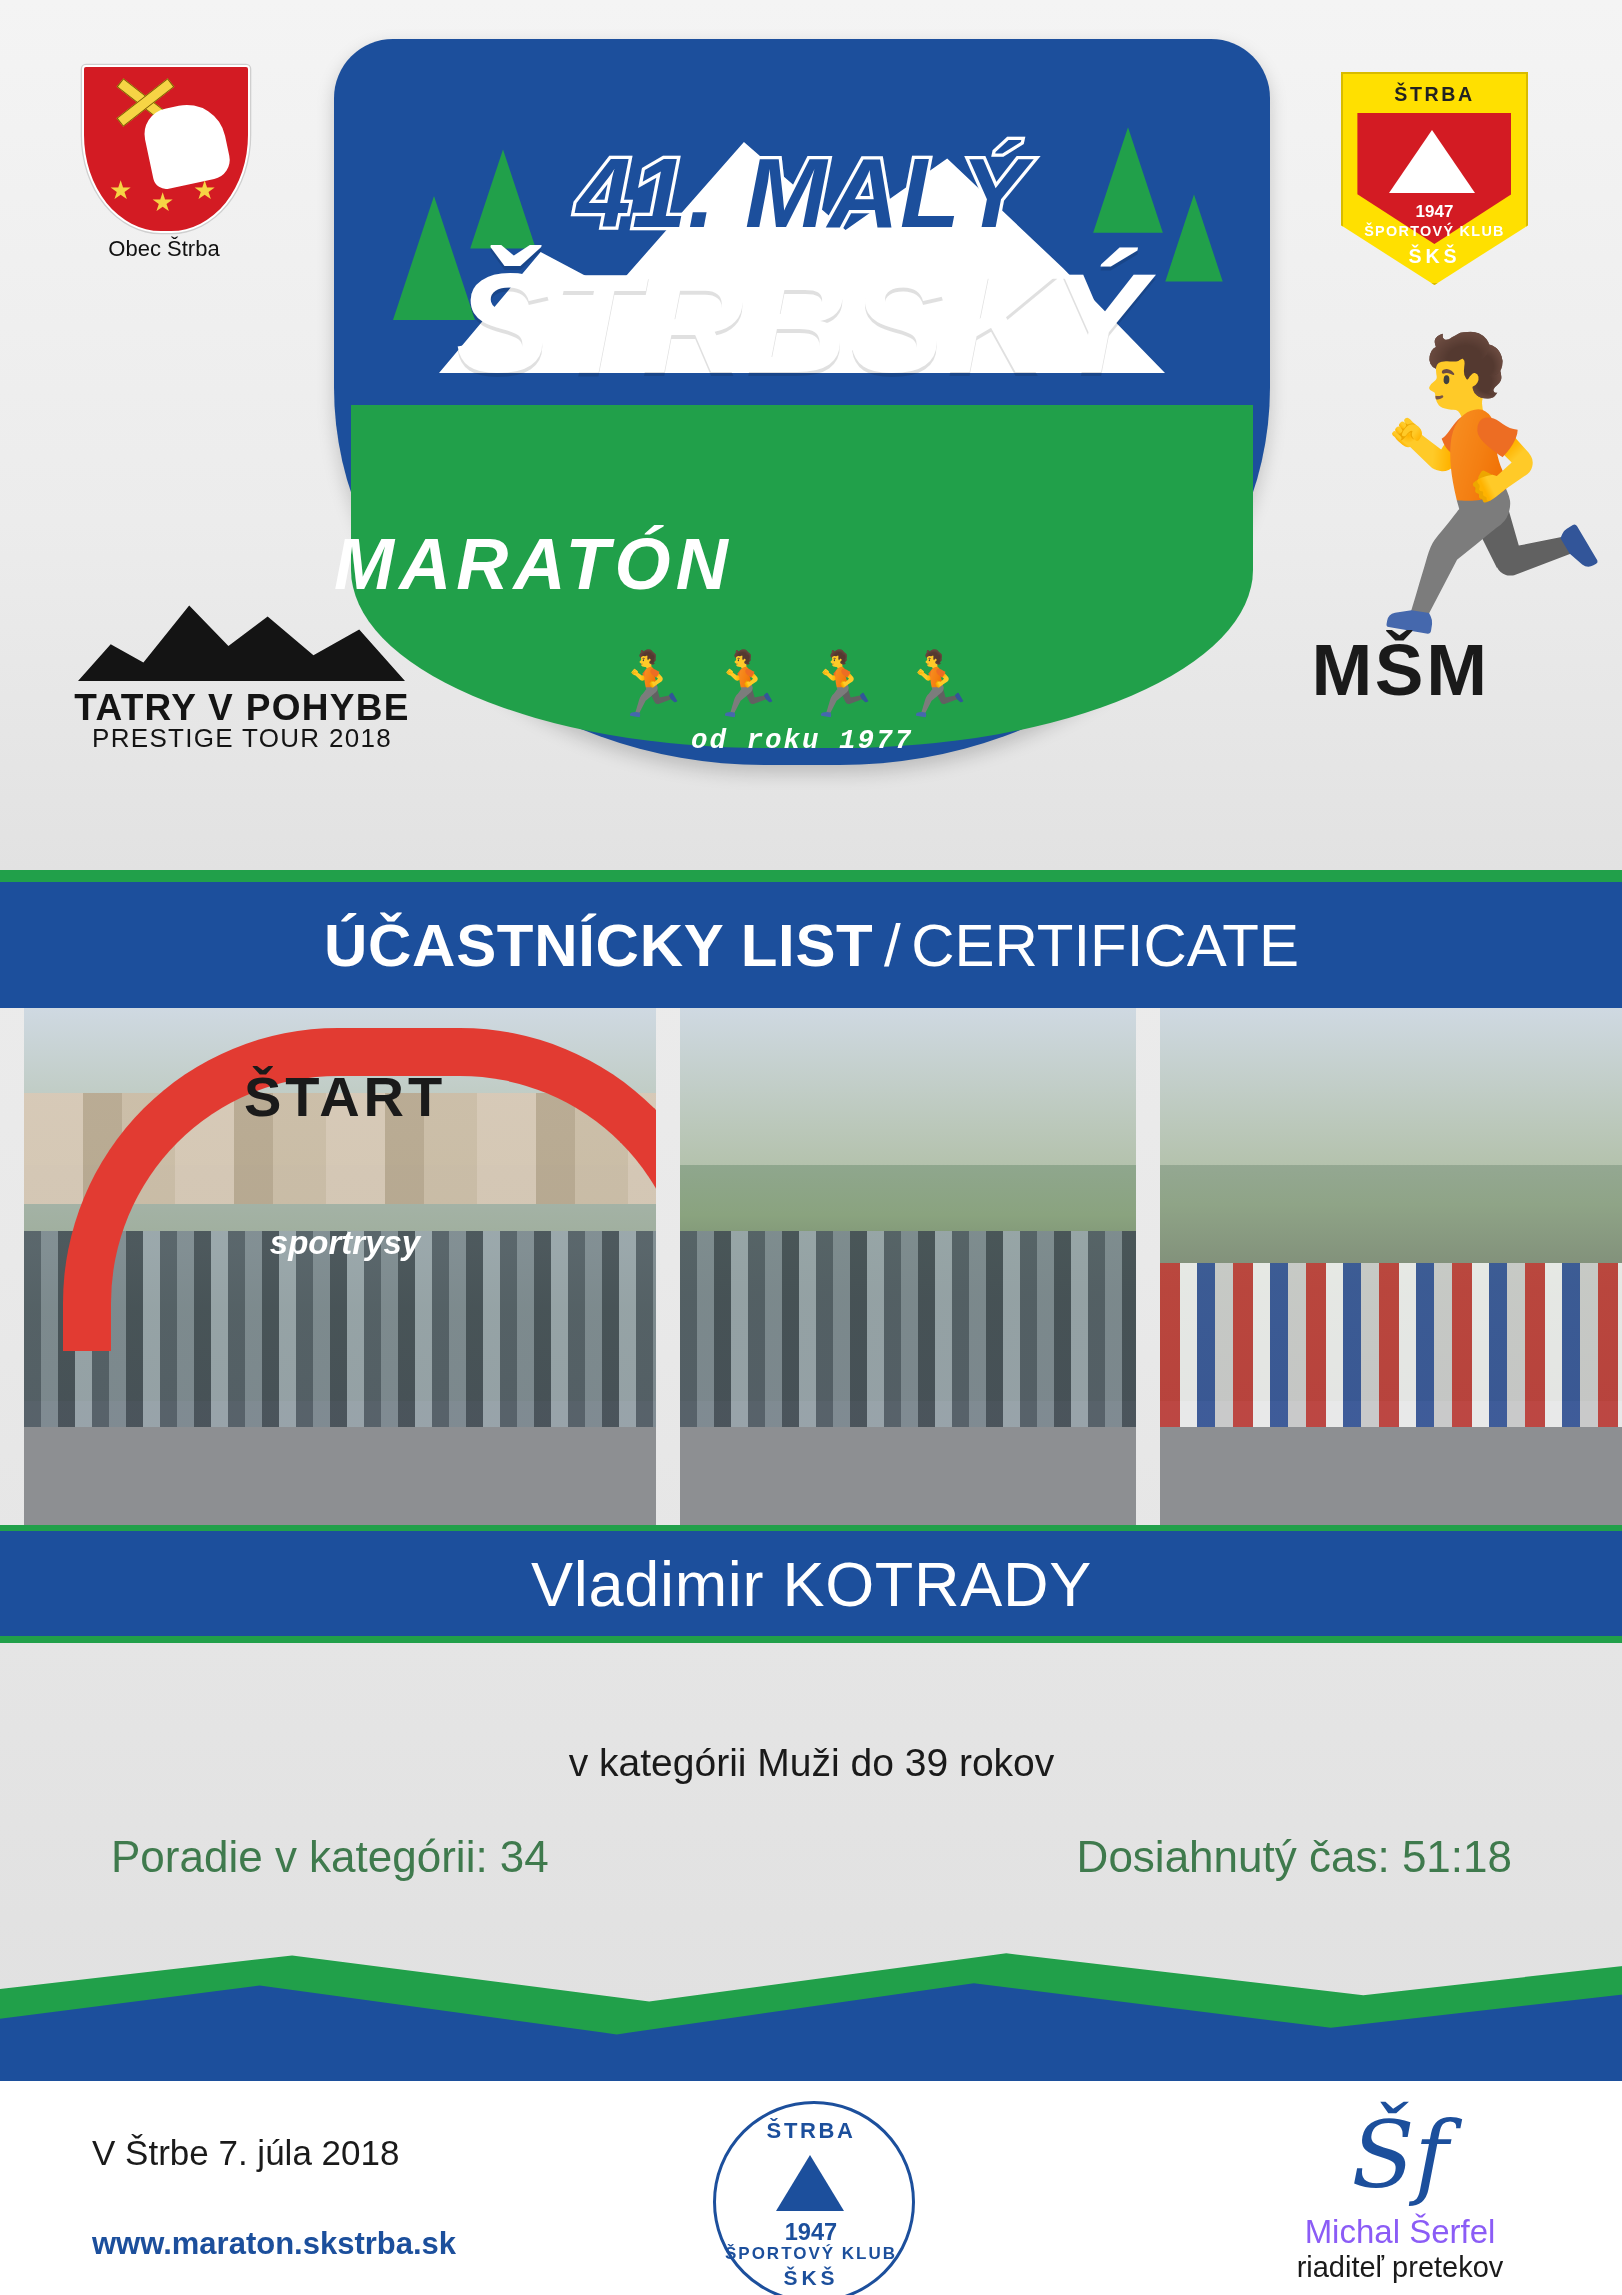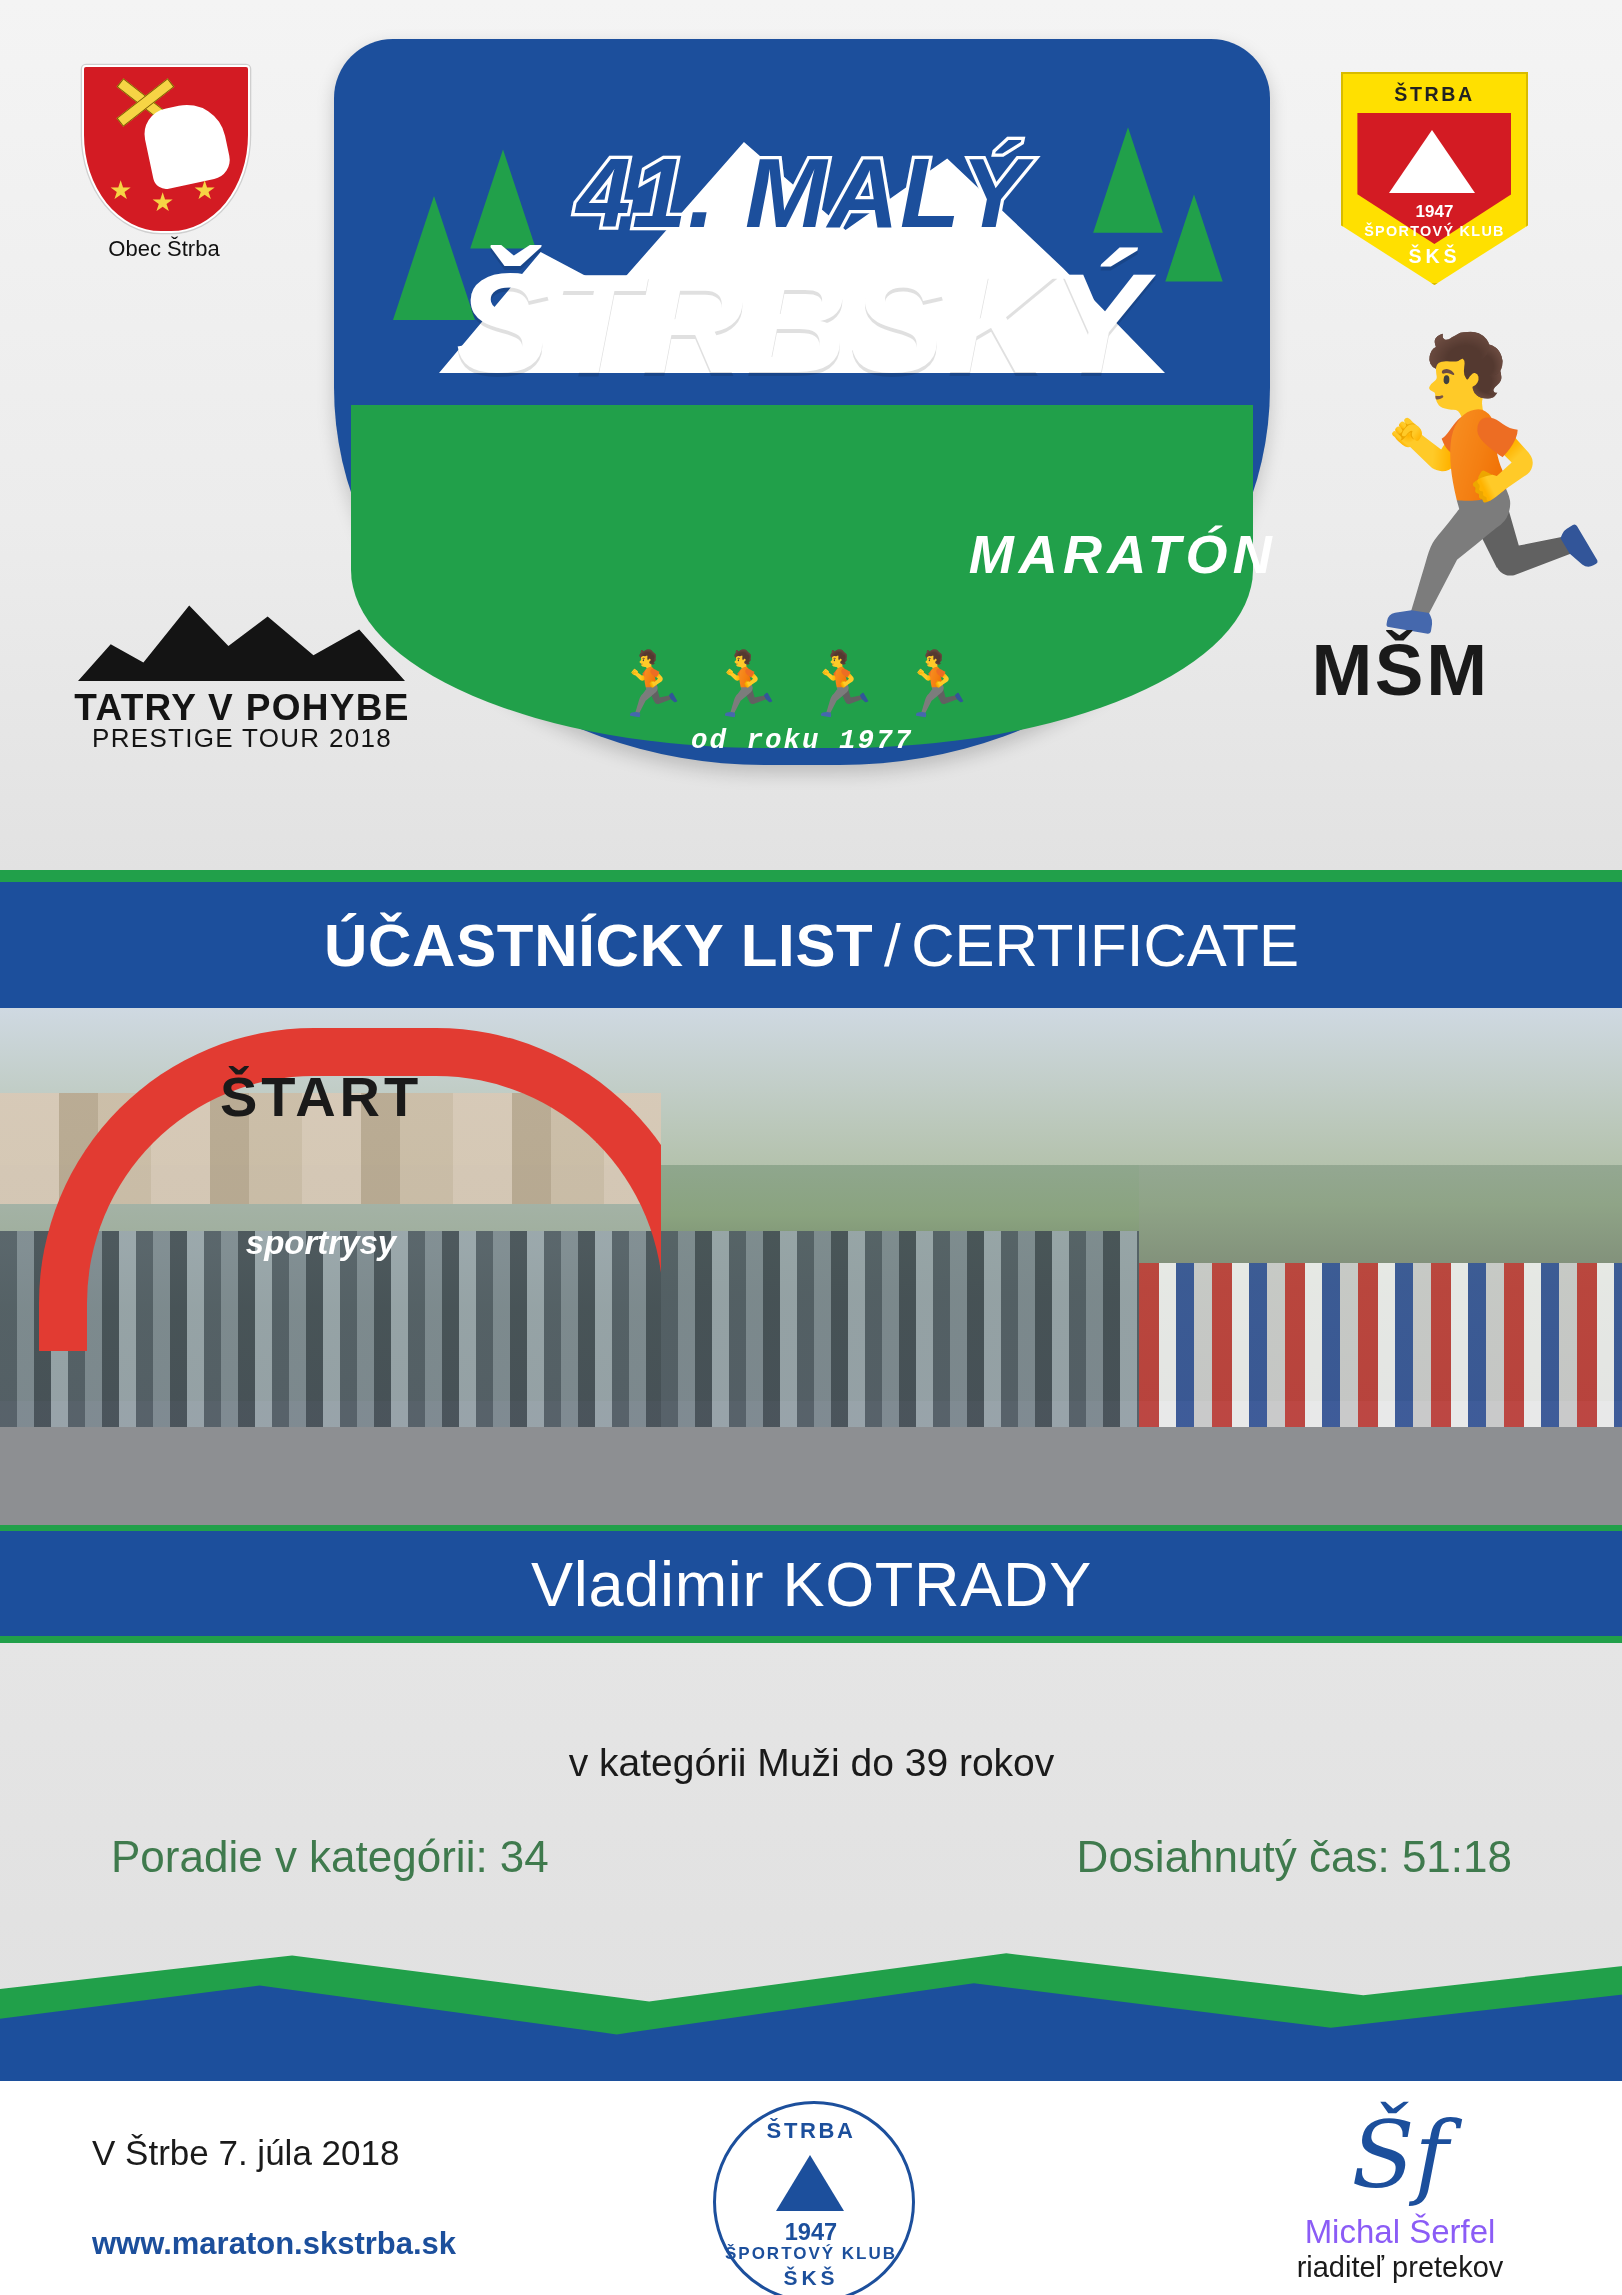--- a/index.html
+++ b/index.html
@@ -112,8 +112,8 @@
     letter-spacing:2.6px;text-shadow:0 3.9px 0 rgba(0,0,0,.12);
   }
   .logo .t3{
-    position:absolute;left:7px;top:484px;width:936px;text-align:right;
-    font-size:54px;font-weight:bold;color:#ffffff;font-style:italic;letter-spacing:5.2px;
+    position:absolute;left:0;top:484px;width:936px;text-align:left;
+    font-size:72px;font-weight:bold;color:#ffffff;font-style:italic;letter-spacing:5.2px;
   }
   .logo .t4{
     position:absolute;left:0;top:686px;width:936px;text-align:center;

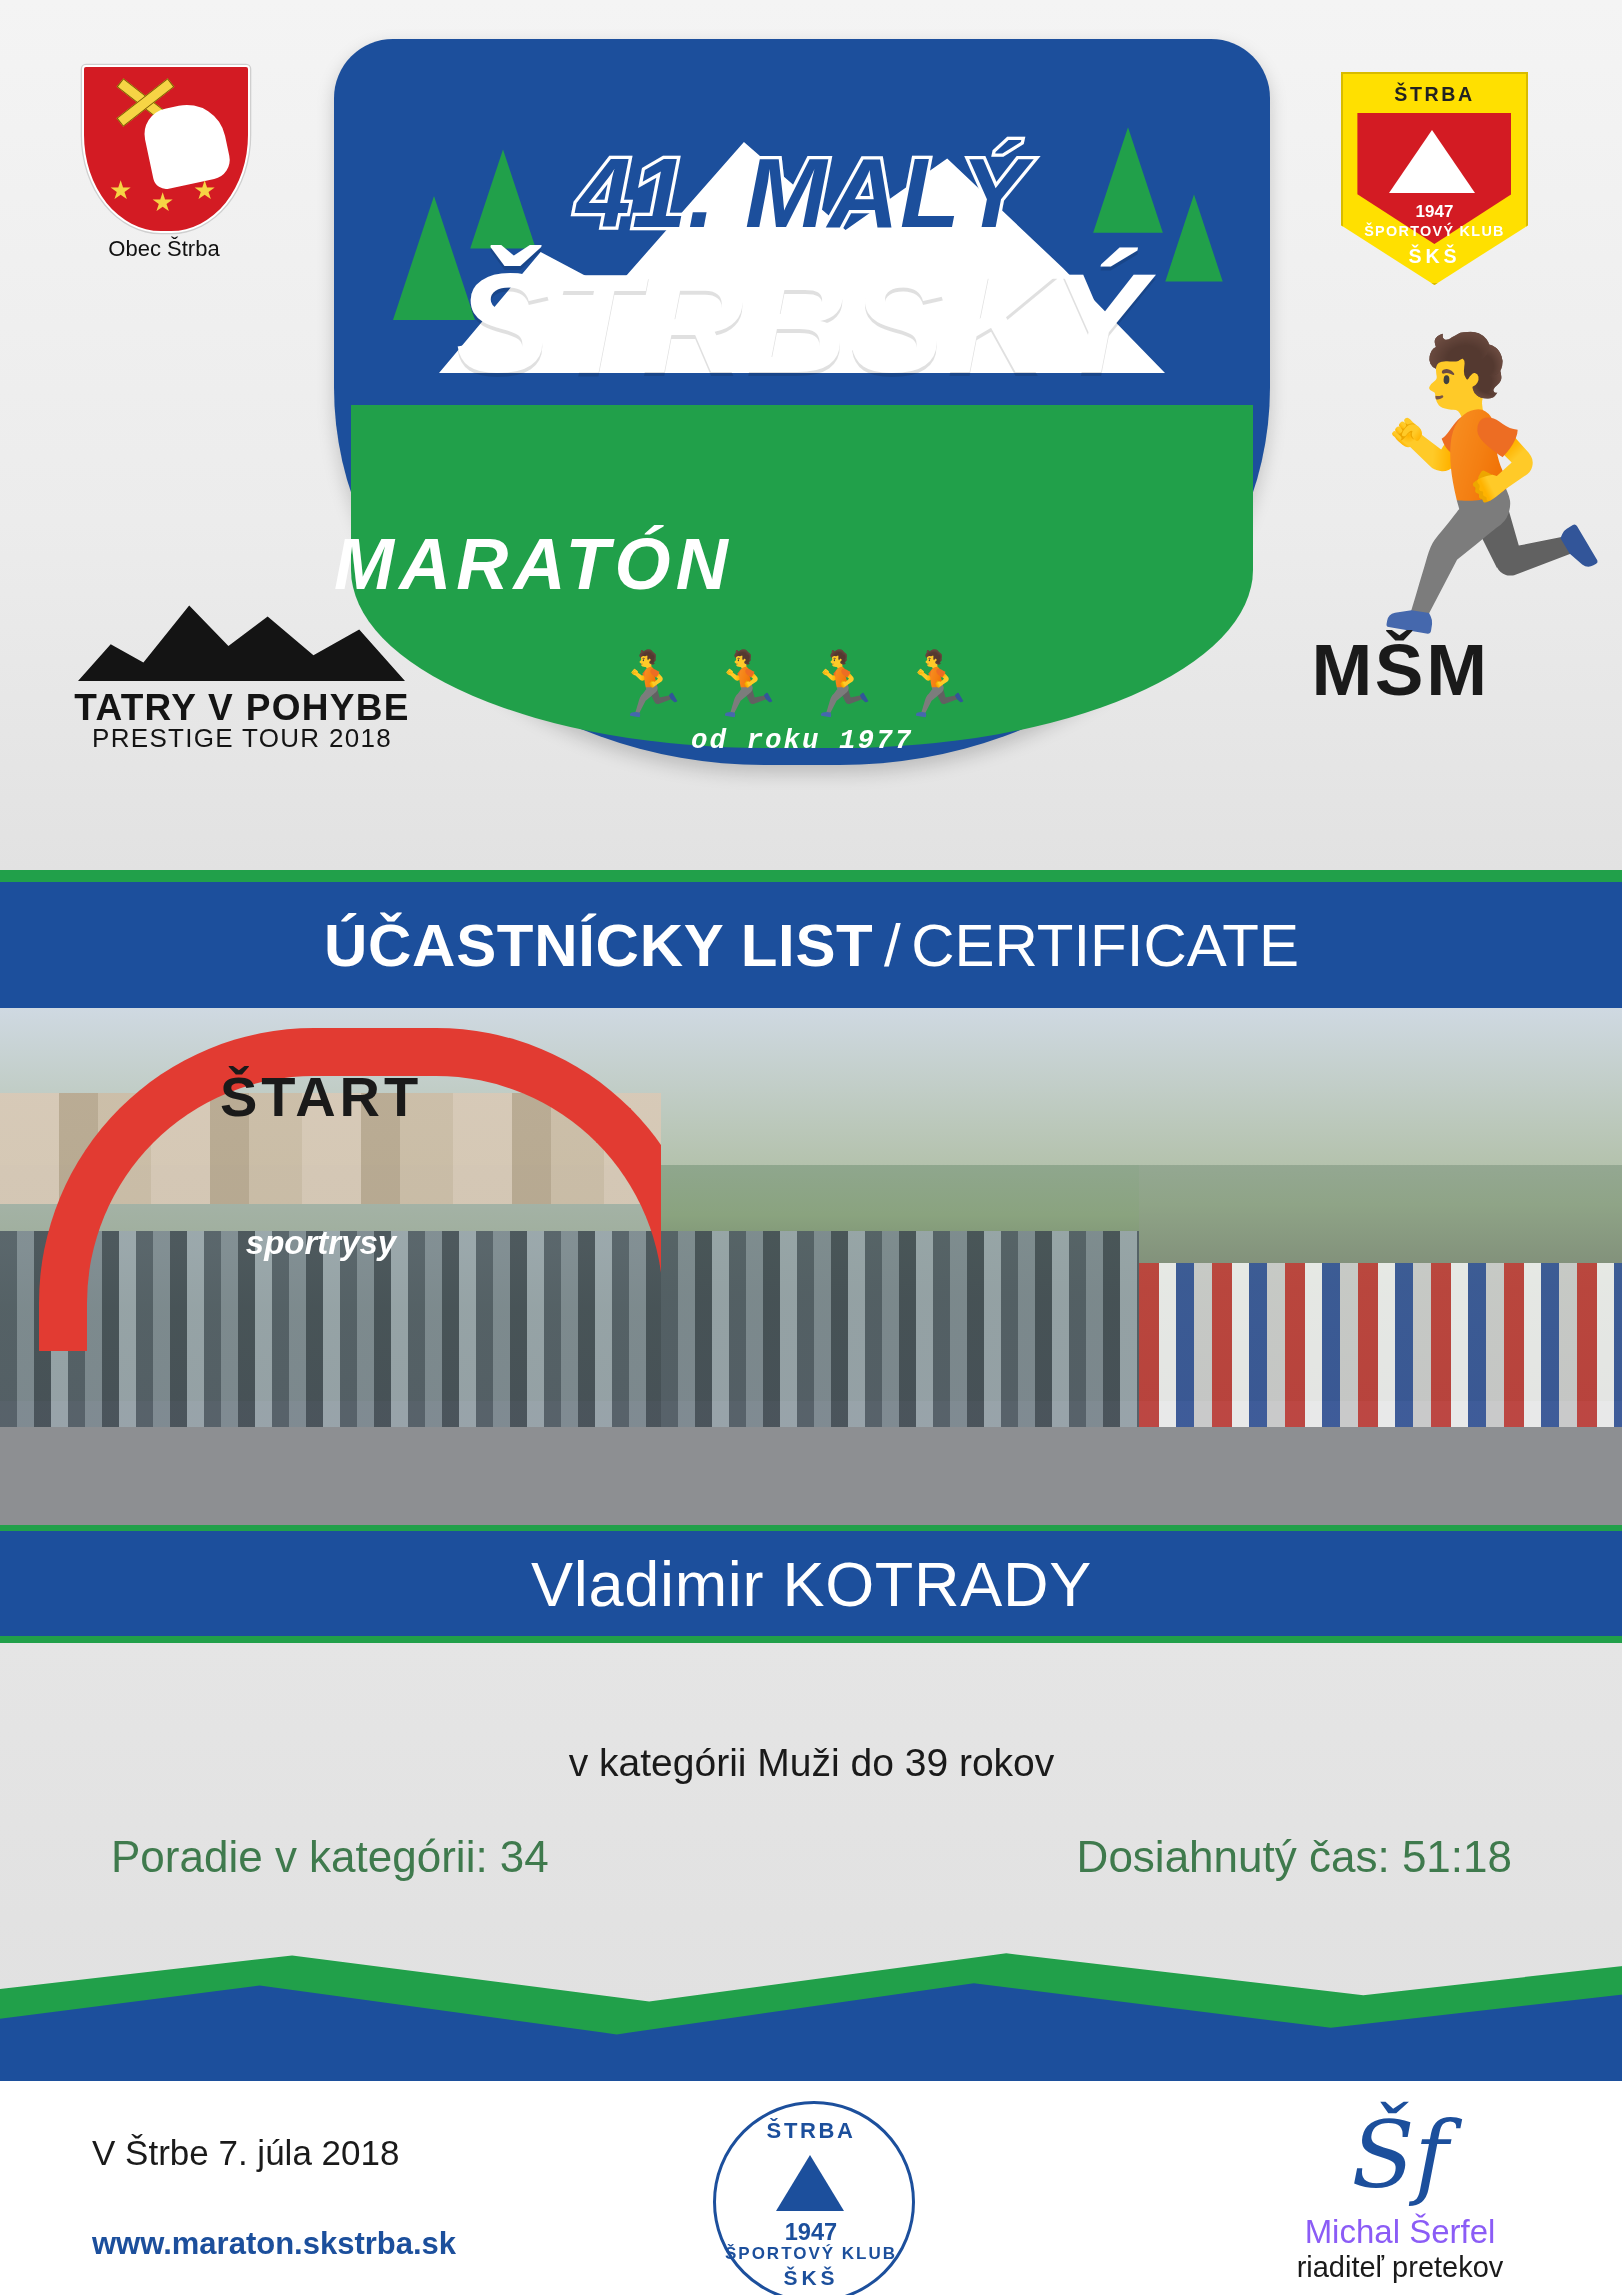--- a/index.html
+++ b/index.html
@@ -168,7 +168,7 @@
 
   
   .photos{position:absolute;left:0;top:1008px;width:1623px;height:517px;display:flex;}
-  .ph{position:relative;overflow:hidden;}
+  .ph{position:relative;overflow:hidden;margin-left:24px;}
   .ph1{width:661px;height:517px;
     background:linear-gradient(180deg,#b9c6d2 0%,#9fae9c 46%,#7b8b74 58%,#6b6f6b 100%);}
   .ph2{width:478px;height:517px;

